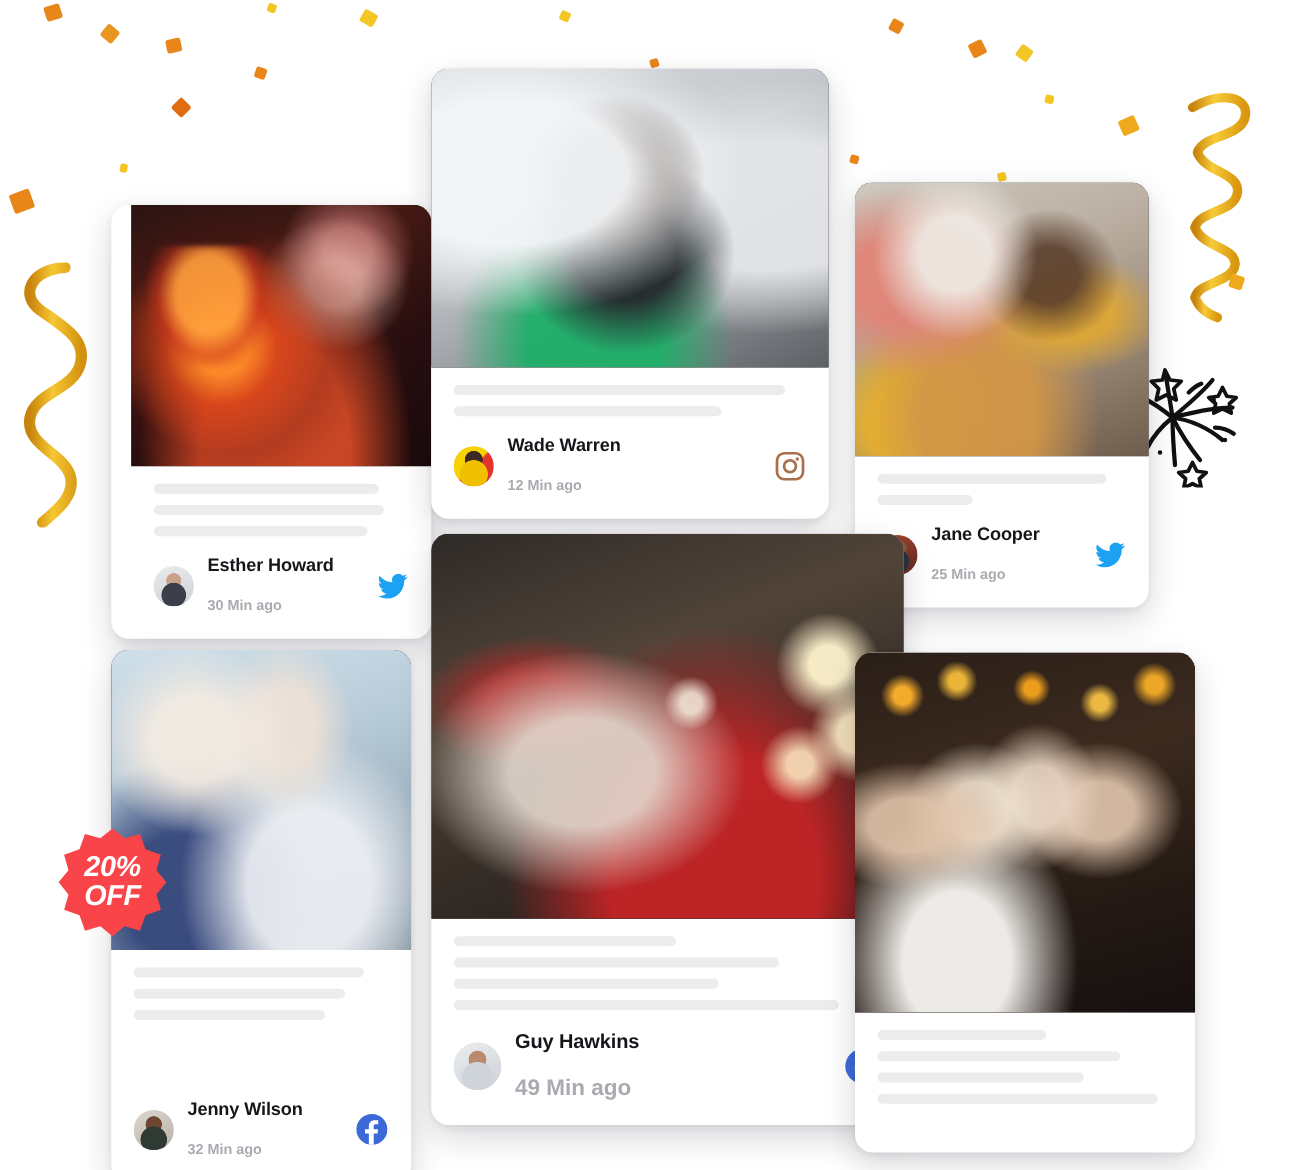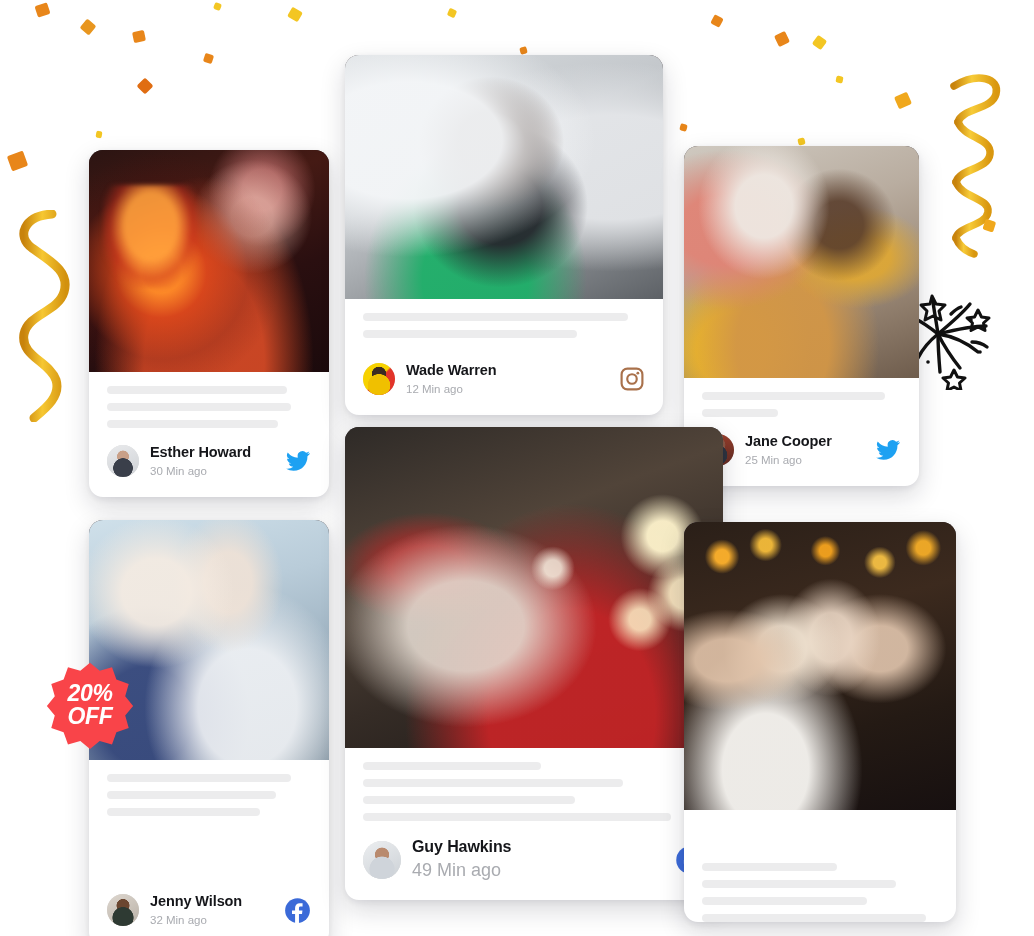--- a/index.html
+++ b/index.html
@@ -14,7 +14,7 @@
   .card{
     position:absolute;background:#ffffff;border-radius:14px;
     box-shadow:0 10px 26px rgba(20,20,40,.16), 0 2px 6px rgba(20,20,40,.07);
-    overflow:hidden;display:flex;flex-direction:column;justify-content:space-between;
+    overflow:hidden;display:flex;flex-direction:column;
   }
   .card-media{position:relative;width:100%;overflow:hidden;background:#2a2024;}
   .card-media .ph{position:absolute;inset:0;}

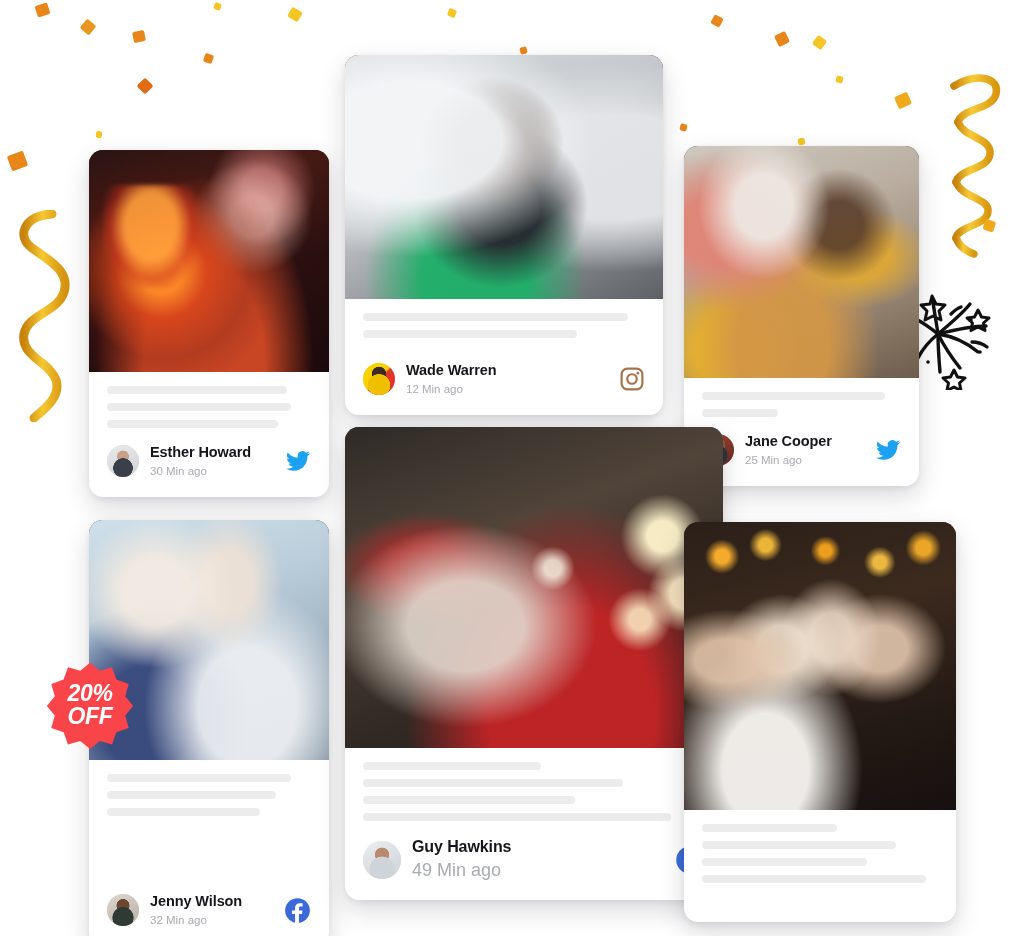--- a/index.html
+++ b/index.html
@@ -33,7 +33,7 @@
   .avatar .ava-art{position:absolute;inset:0;}
   .meta{display:flex;flex-direction:column;justify-content:center;flex:1;min-width:0;}
   .uname{font-size:14.5px;font-weight:700;color:#15161a;letter-spacing:-.1px;line-height:1.2;}
-  .utime{font-size:11.5px;color:#a9abb0;margin-top:4px;line-height:1.2;}
+  .utime{font-size:11.5px;color:#a9abb0;margin-top:17px;line-height:1.2;font-weight:bold;}
   .social{flex:0 0 auto;display:flex;align-items:center;justify-content:center;}
 
   

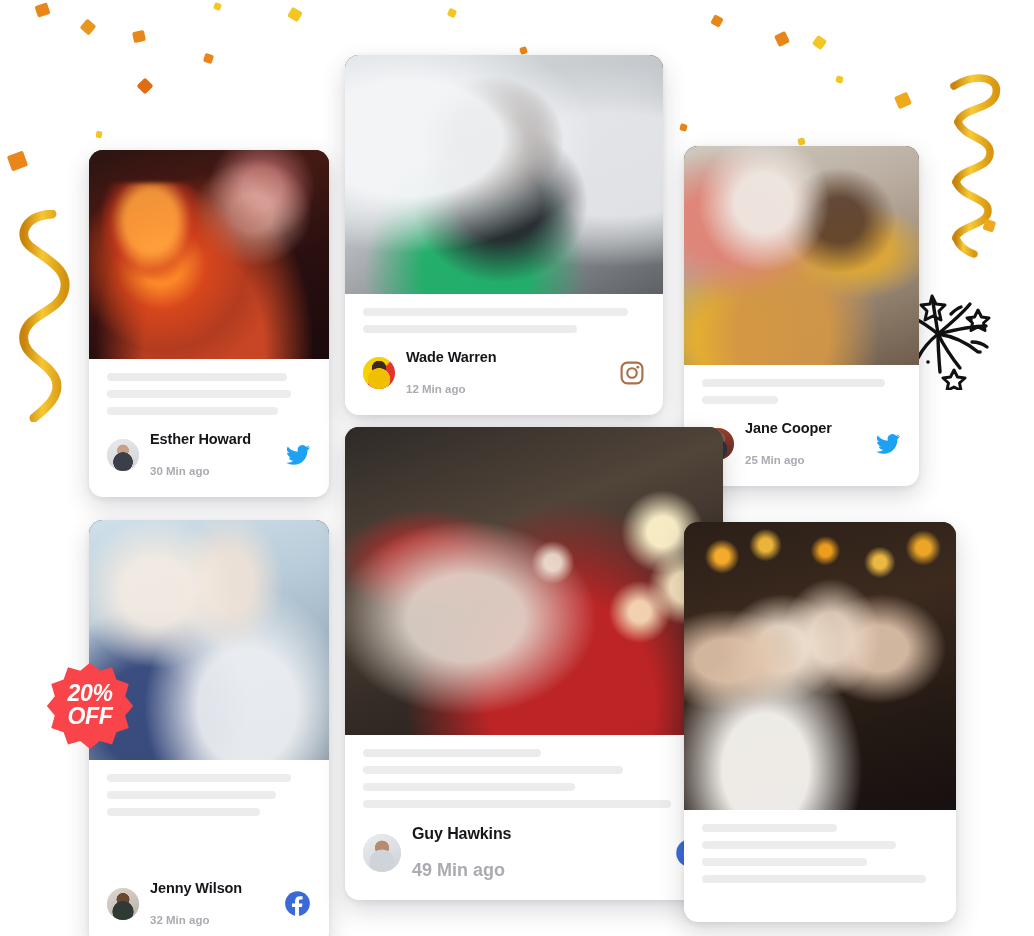--- a/index.html
+++ b/index.html
@@ -37,7 +37,7 @@
   .social{flex:0 0 auto;display:flex;align-items:center;justify-content:center;}
 
   
-  #card-esther{left:89px;top:150px;width:240px;height:347px;}
+  #card-esther{left:89px;top:164px;width:240px;height:347px;padding-left:16px;}
   #card-esther .card-media{height:245px;}
   #card-jenny{left:89px;top:520px;width:240px;height:426px;}
   #card-jenny .card-media{height:240px;}

